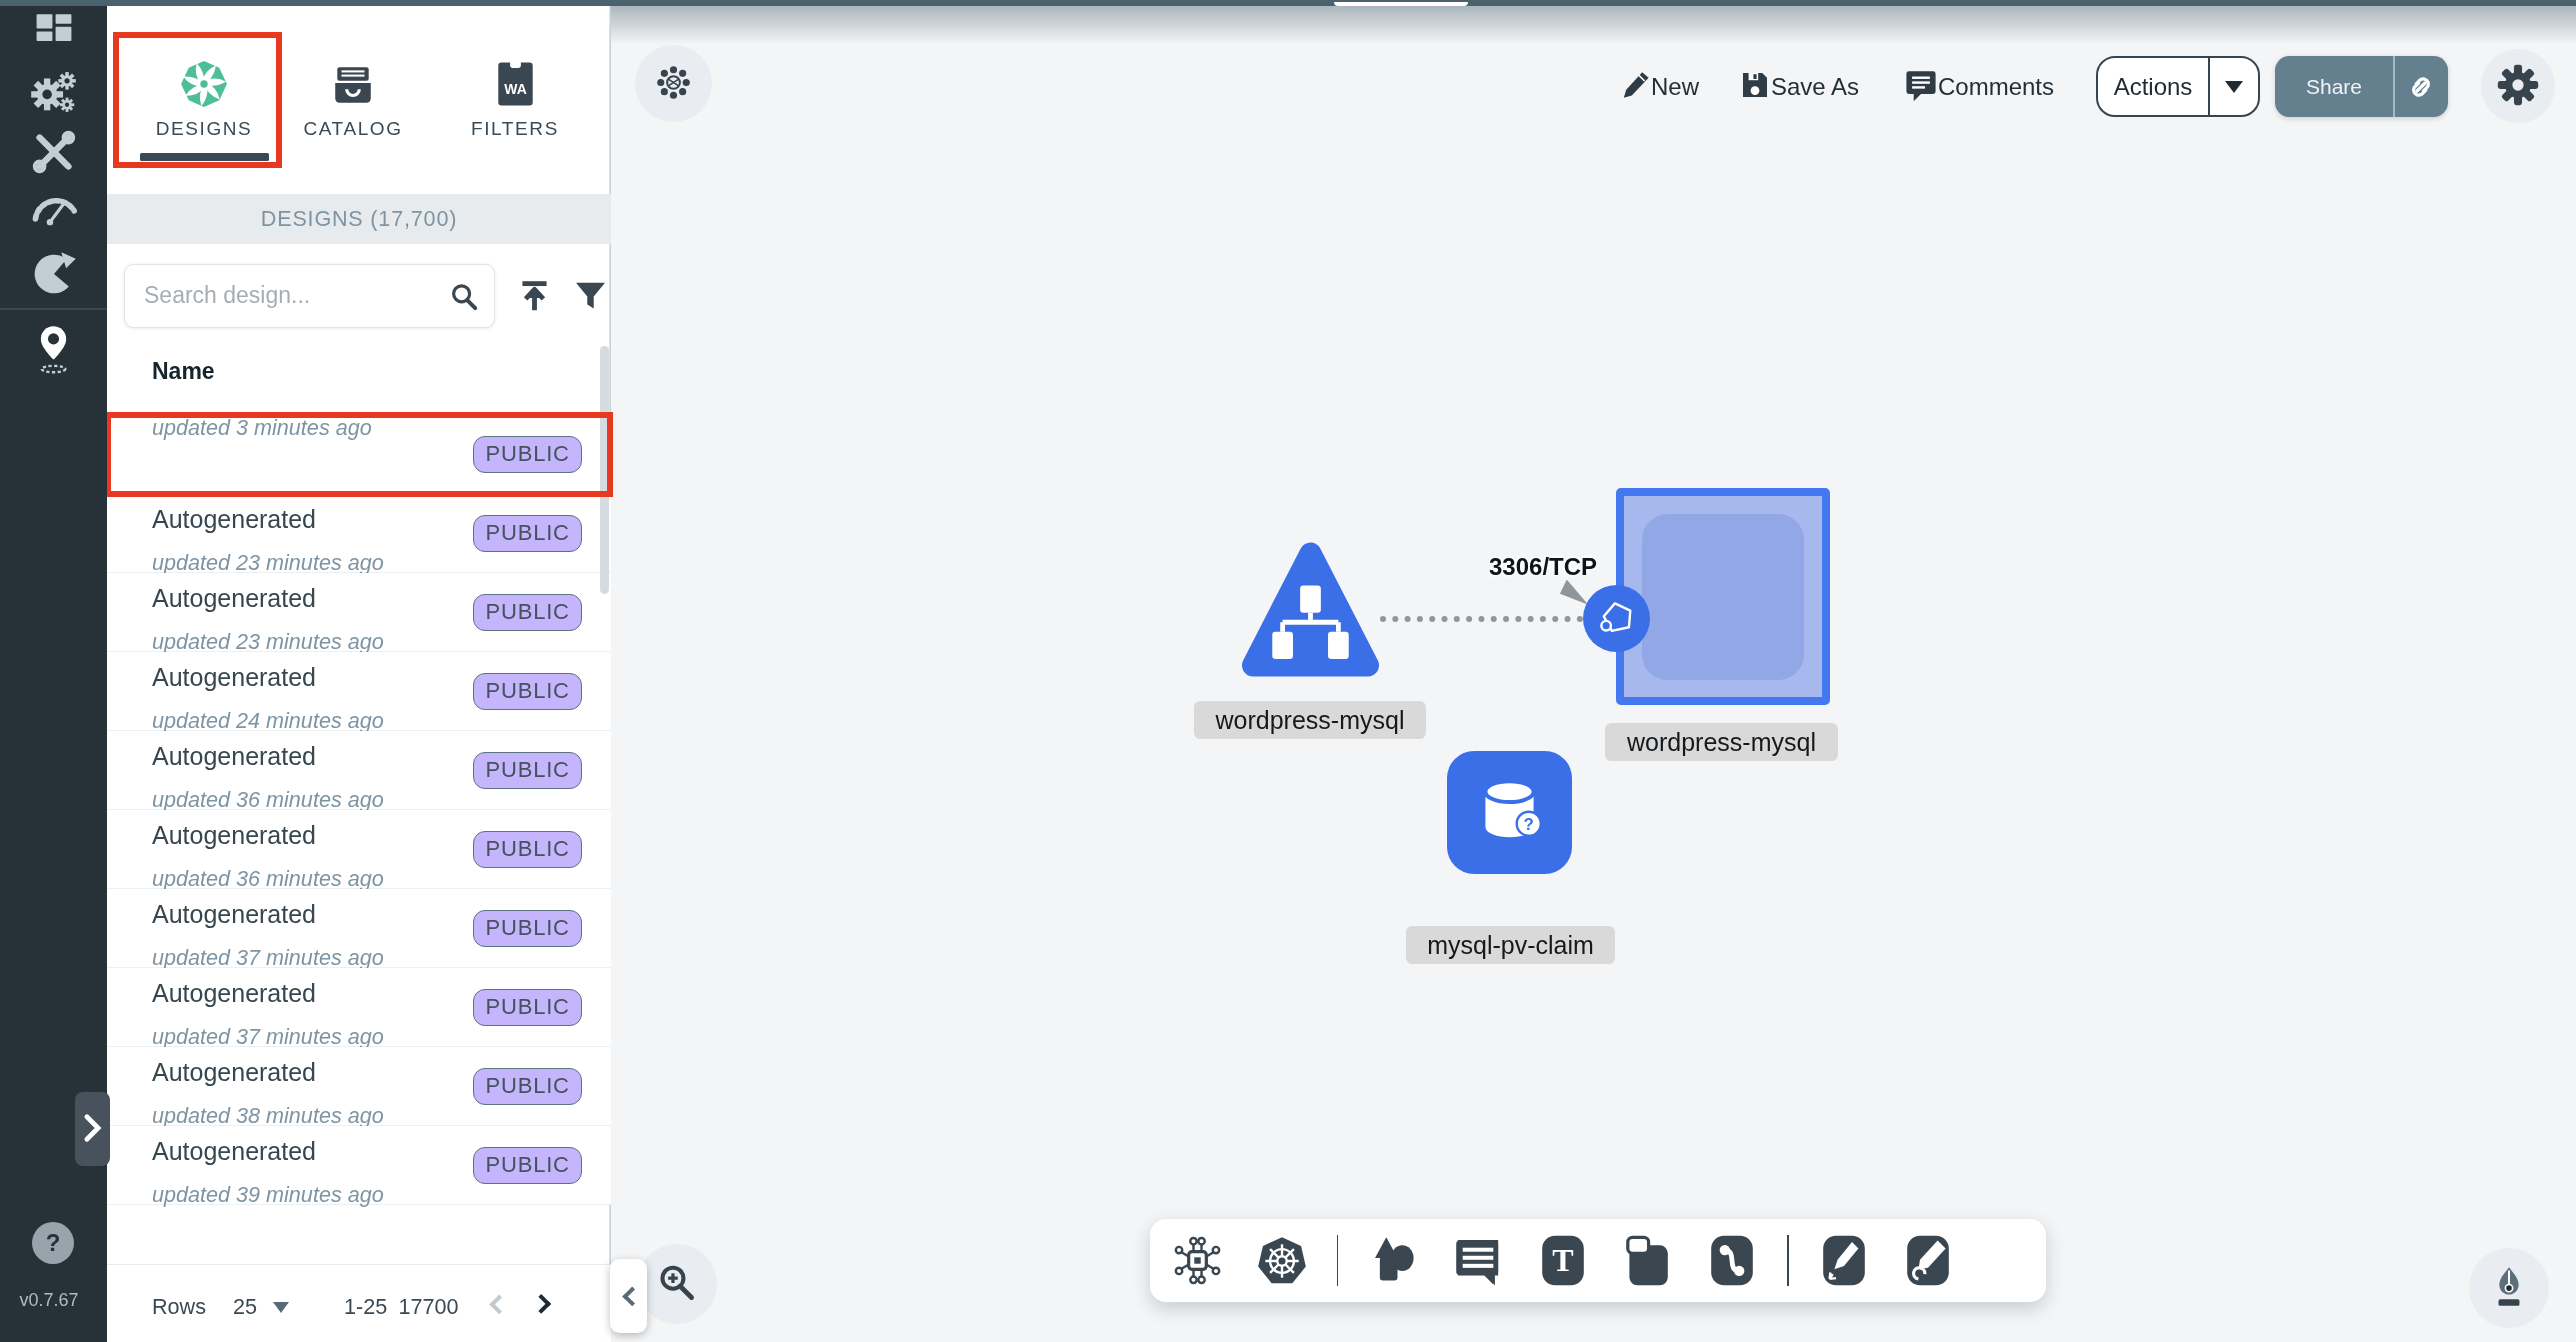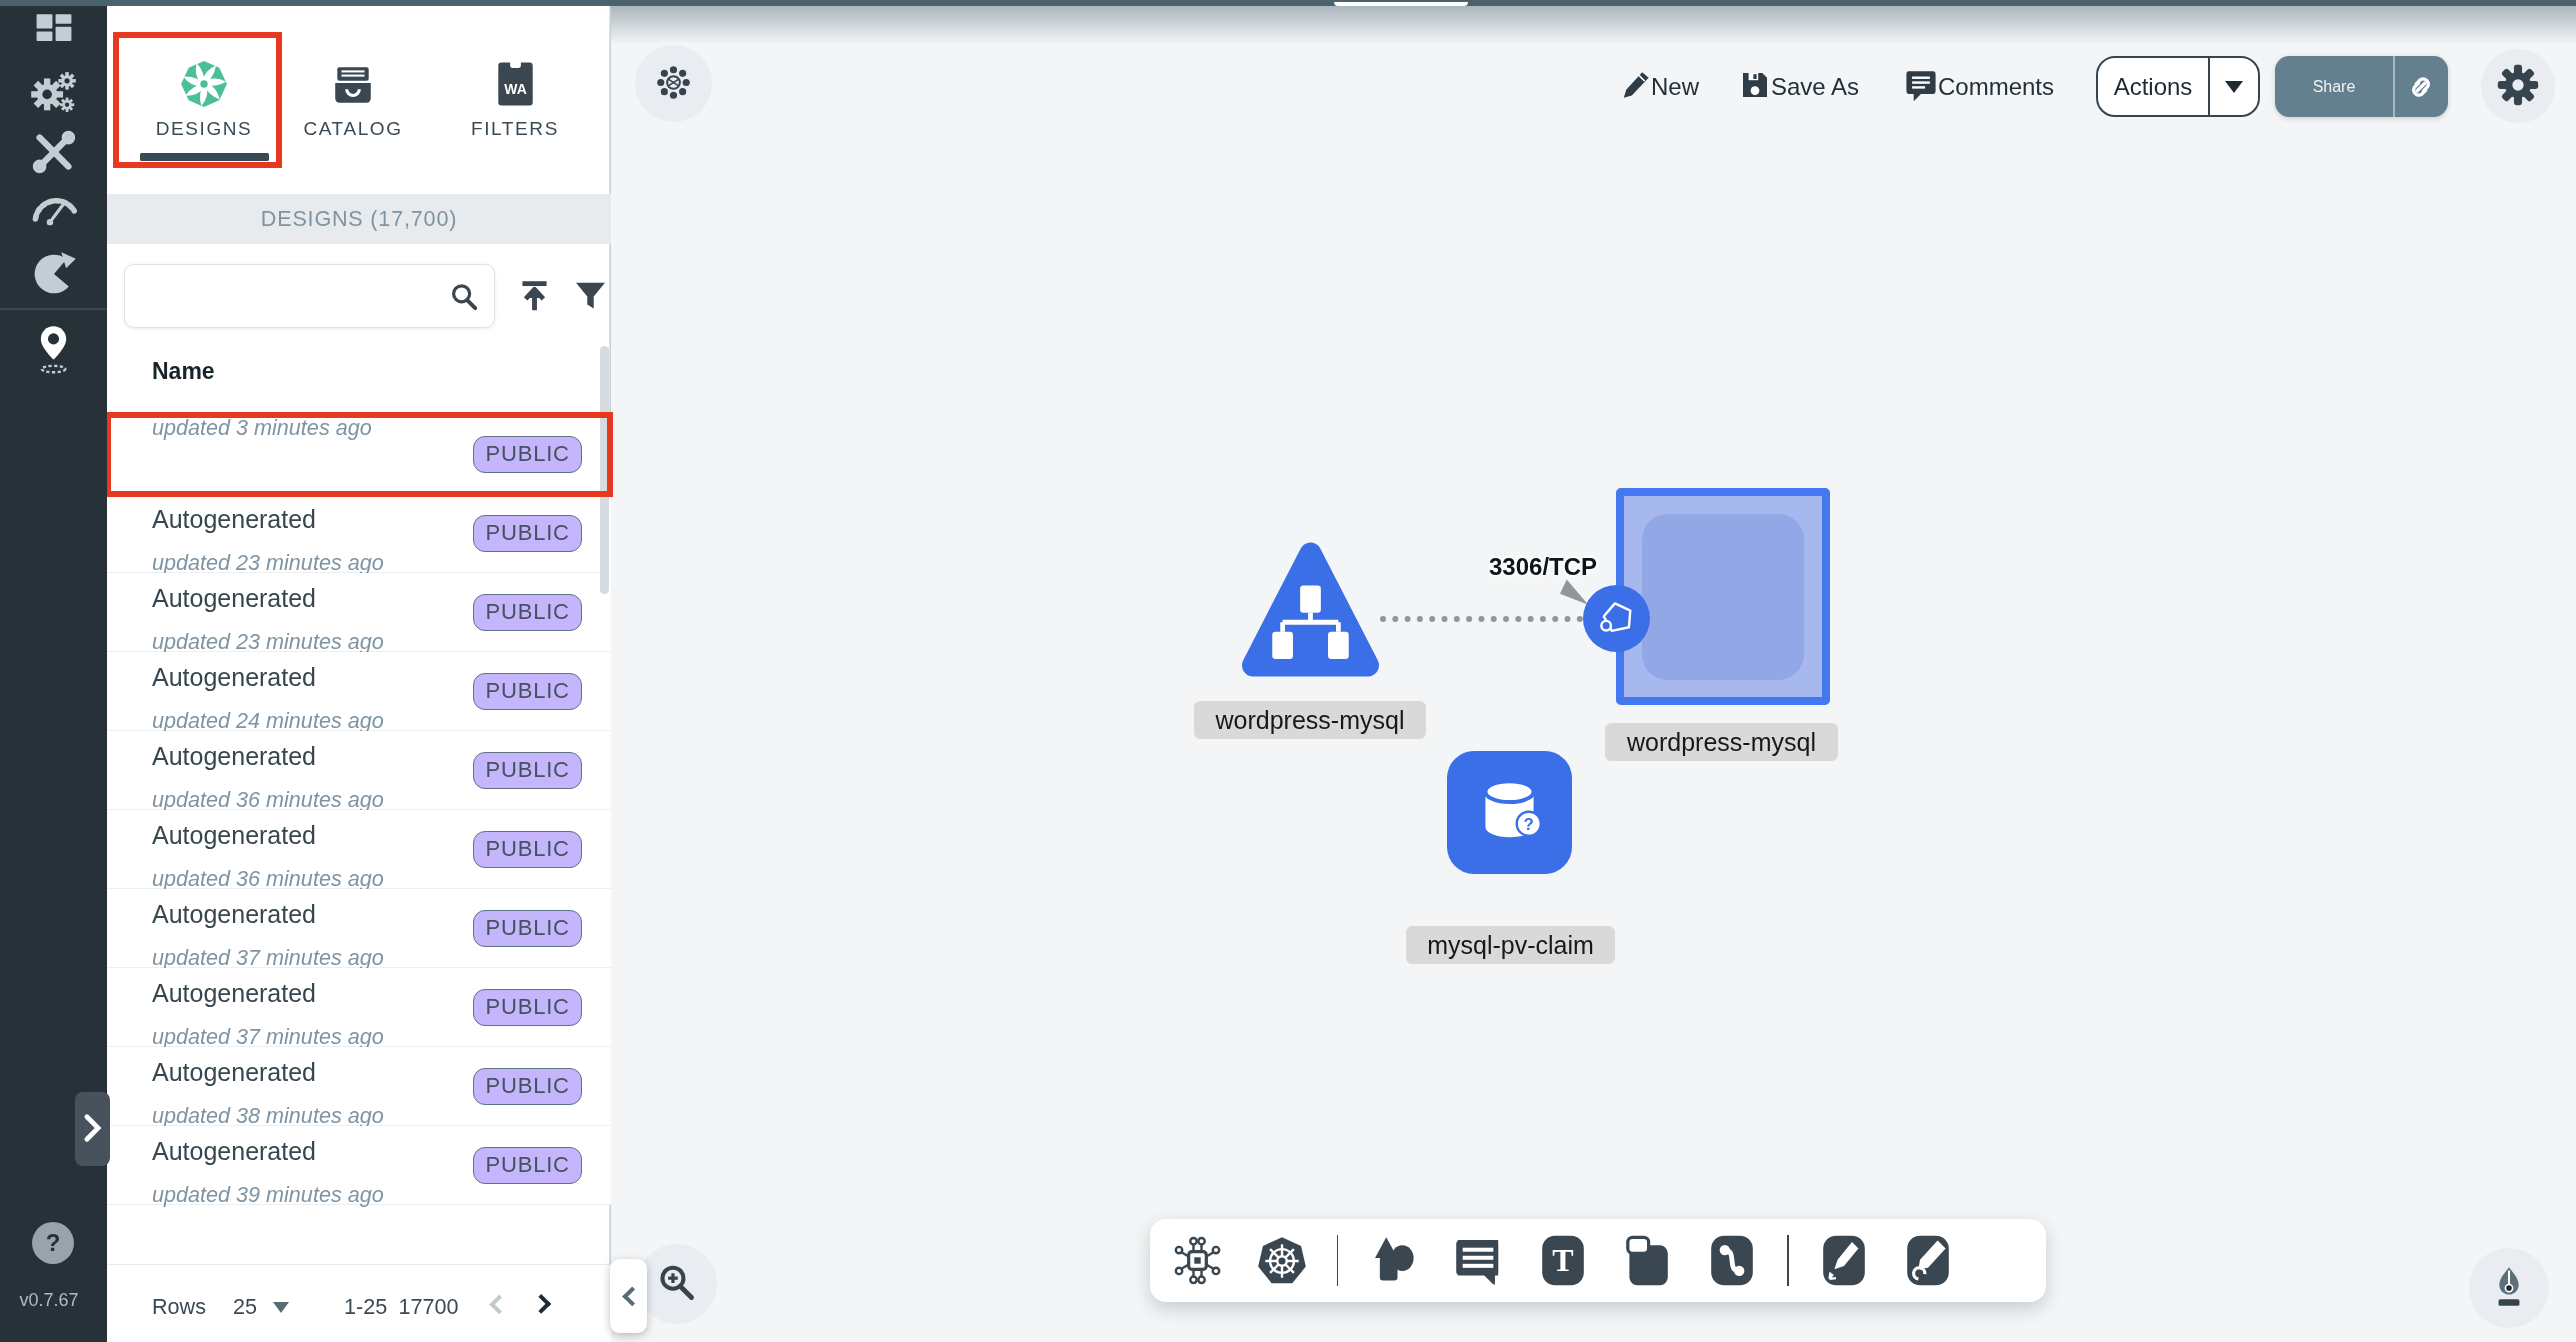--- a/index.html
+++ b/index.html
@@ -93,7 +93,7 @@
   #actions-btn .acaret i{width:0;height:0;border-left:9.6px solid transparent;border-right:9.6px solid transparent;border-top:12px solid #1f2a33;}
   #share-btn{position:absolute;left:1664px;top:50px;width:173px;height:61px;background:var(--share-slate);
     border-radius:14.4px;display:flex;align-items:center;cursor:pointer;box-shadow:0 1.6px 4.8px rgba(0,0,0,.15);}
-  #share-btn .slbl{width:118px;text-align:center;font-size:16px;color:#f0f3f5;}
+  #share-btn .slbl{width:118px;text-align:center;font-size:21px;color:#f0f3f5;}
   #share-btn .sdiv{width:1.6px;height:100%;background:rgba(255,255,255,.45);}
   #share-btn .slink{flex:1;display:flex;align-items:center;justify-content:center;}
 

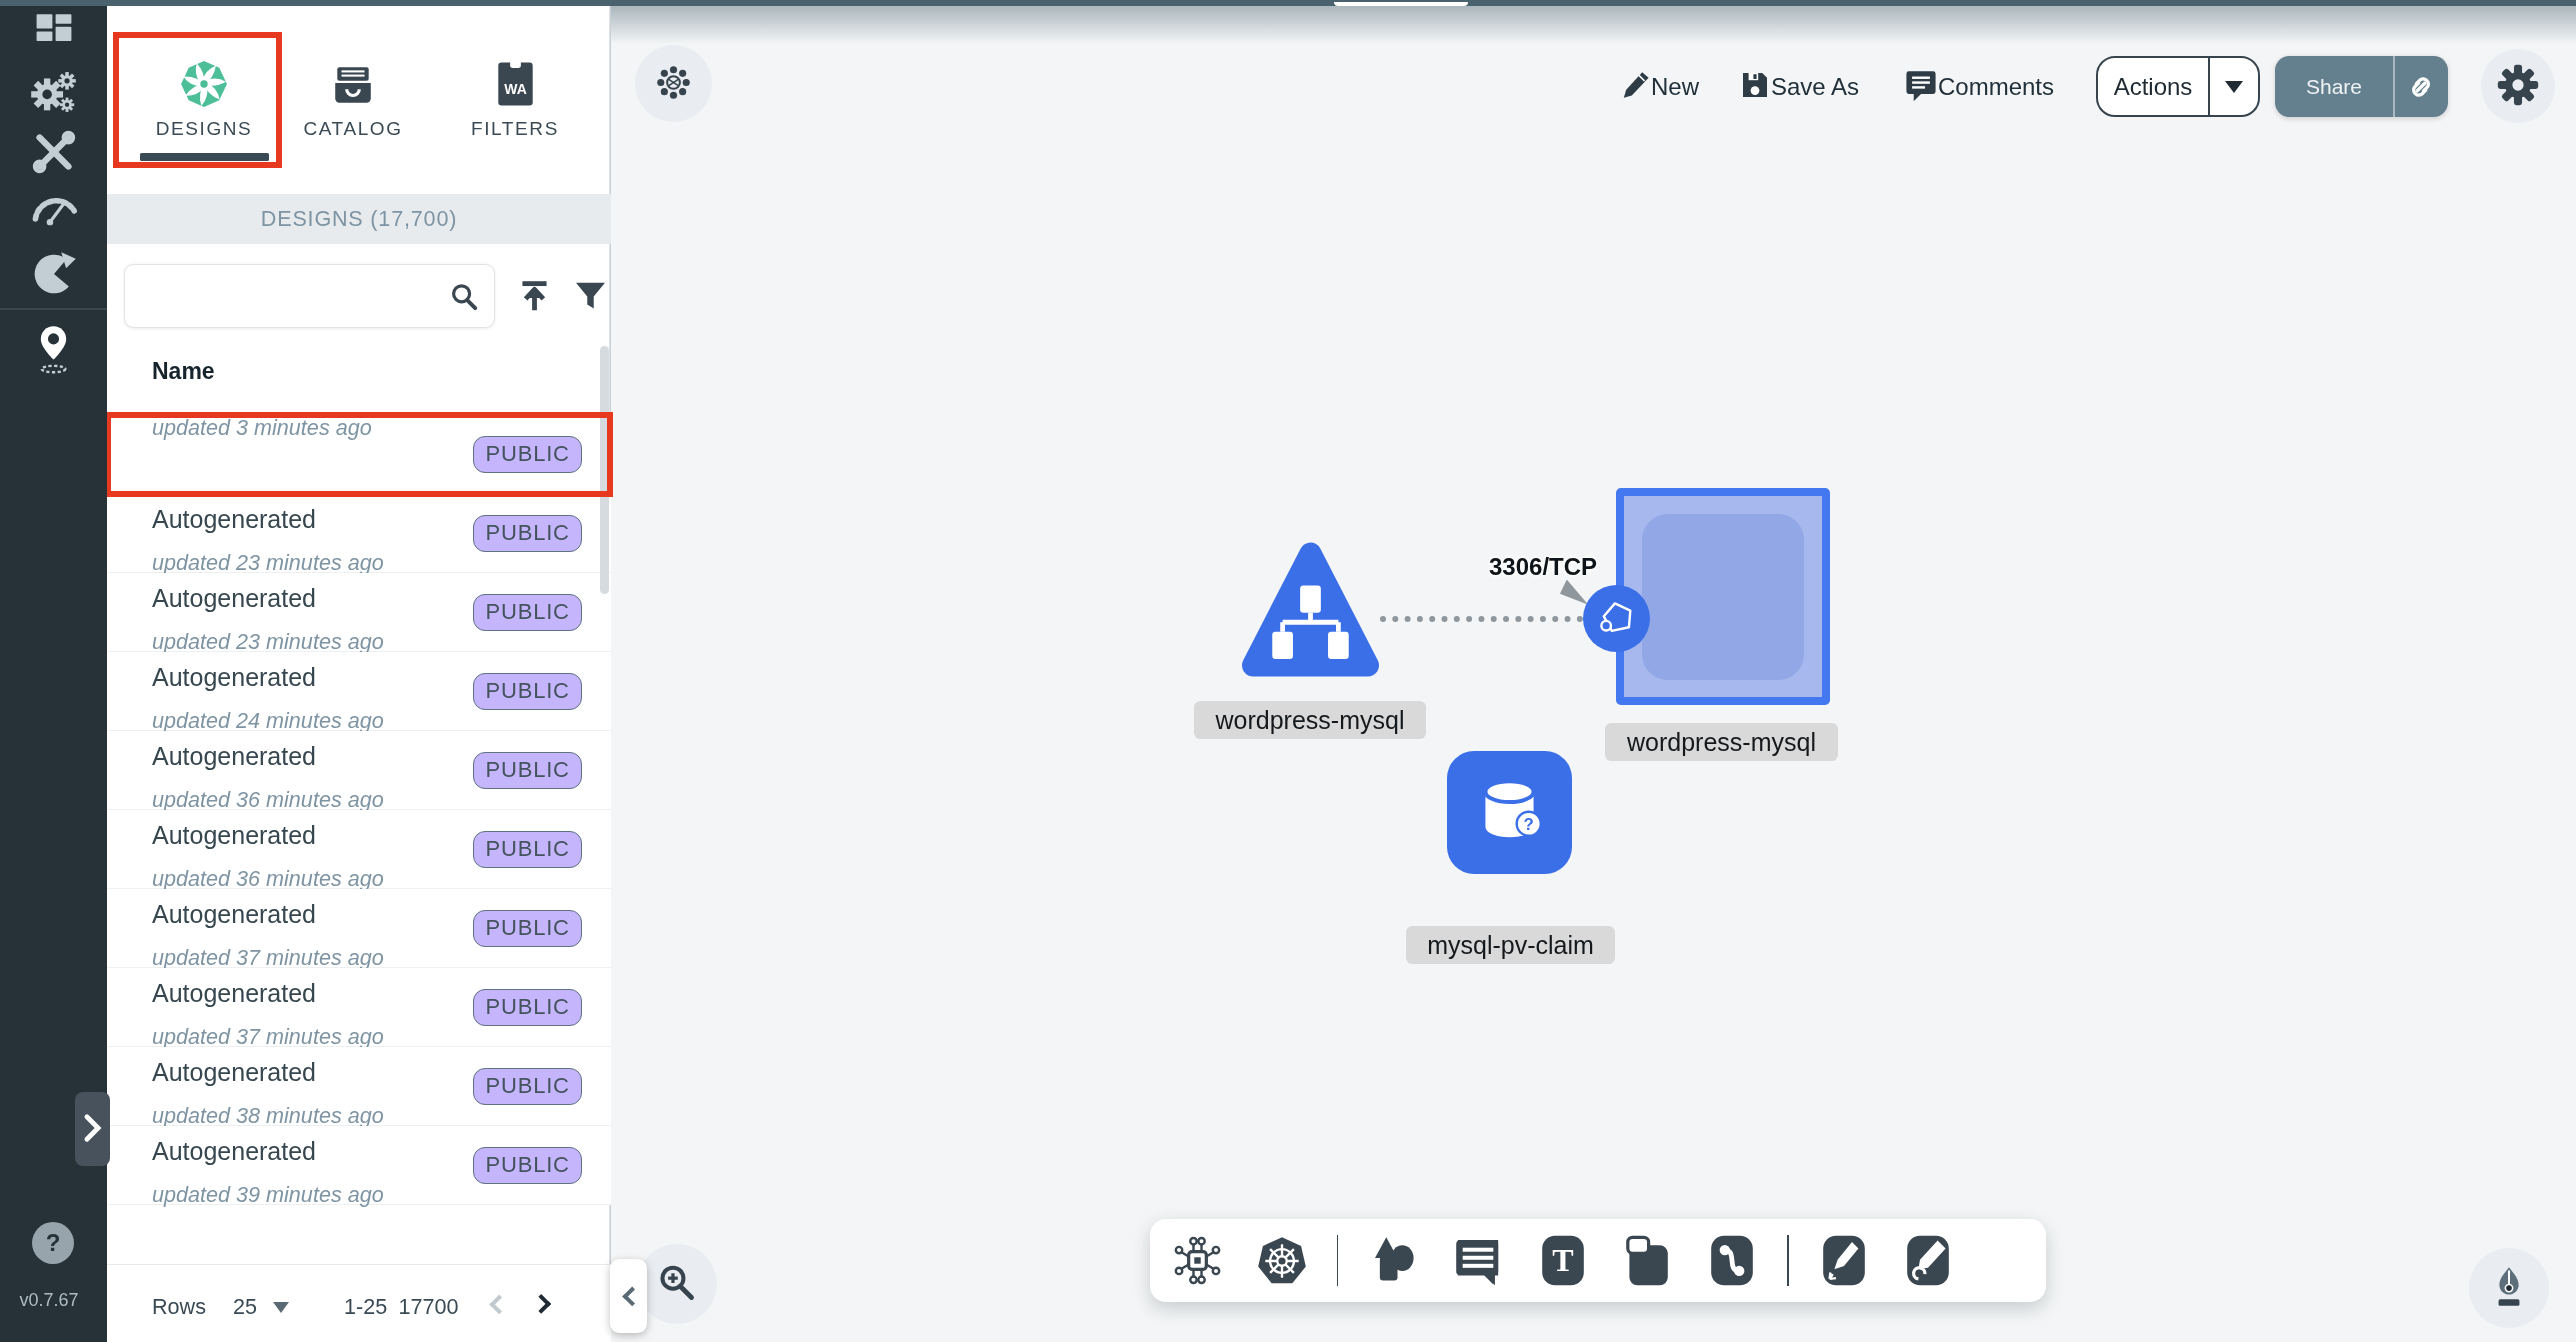--- a/index.html
+++ b/index.html
@@ -283,6 +283,7 @@
 
   <div id="search-row">
     <div id="search-box">
+      <input type="text" placeholder="Search design..." style="">
       <span id="search-icon">
         <svg width="32" height="32" viewBox="0 0 40 40">
             <circle cx="17" cy="16" r="10" fill="none" stroke="#3a4650" stroke-width="4"></circle>

